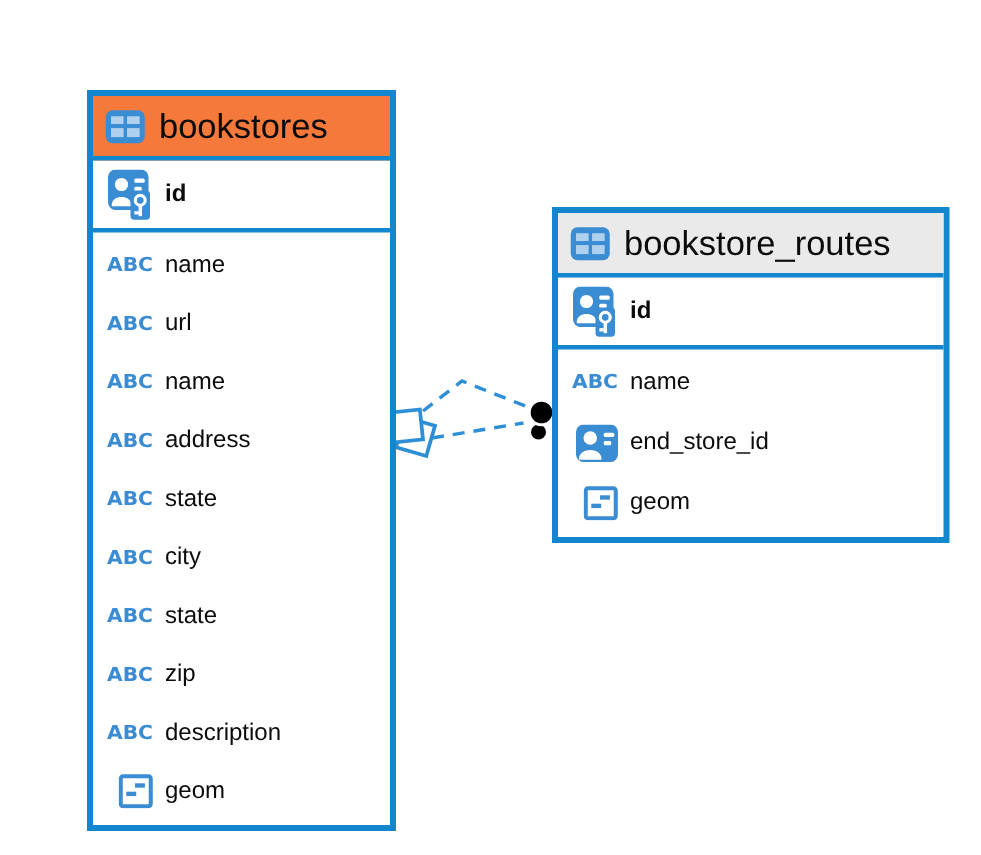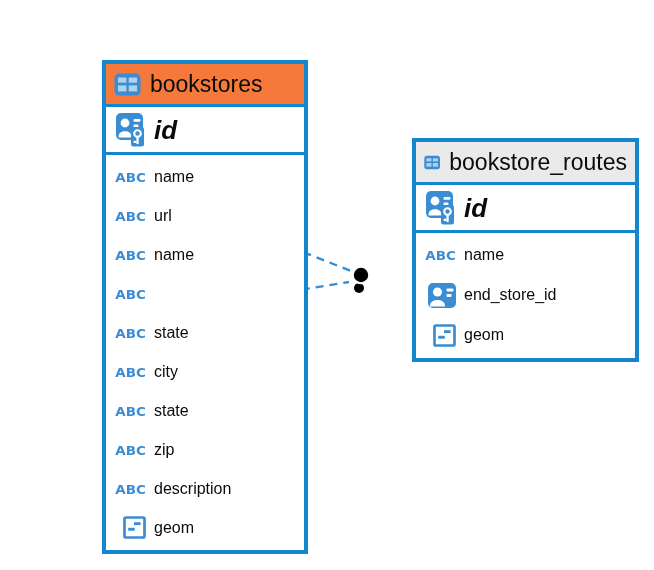--- a/index.html
+++ b/index.html
@@ -22,7 +22,7 @@
     background:#ffffff;
     border:4px solid var(--accent);
     box-sizing:border-box;
-    display:flex;flex-direction:column;margin-left:44px;
+    display:flex;flex-direction:column;
   }
   .t1{left:58px;top:60px;width:206px;}
   .t2{left:368px;top:138px;width:227px;}

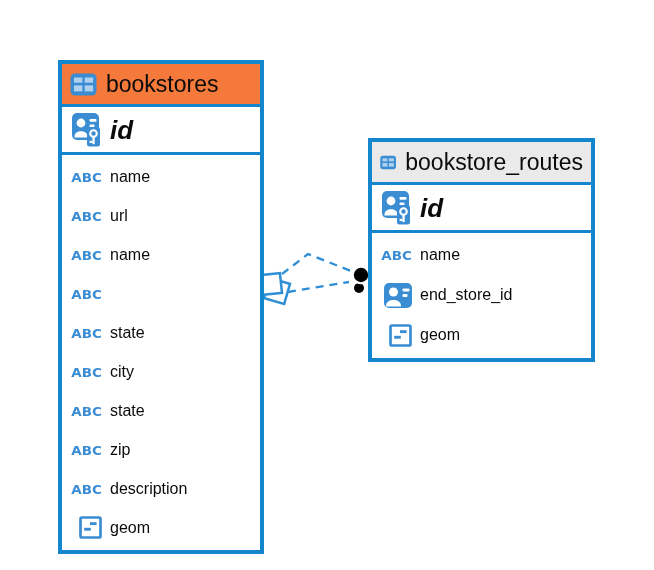--- a/index.html
+++ b/index.html
@@ -38,7 +38,7 @@
     padding:1px 0;
   }
   .key-section .col-row{height:43px;}
-  .key-section .col-label{font-weight:bold;font-size:26px;font-style:italic;}
+  .key-section .col-label{font-weight:bold;font-size:16px;}
   .body-section{padding:2px 0 3px 0;}
   .col-row{
     height:39px;

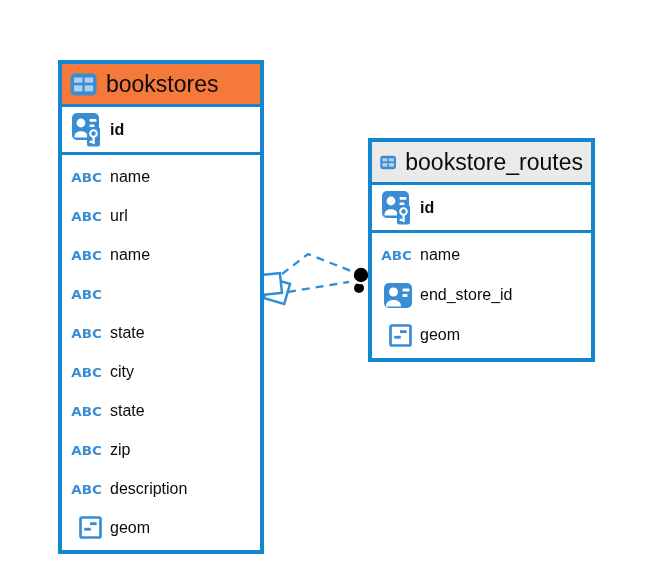--- a/index.html
+++ b/index.html
@@ -25,7 +25,7 @@
     display:flex;flex-direction:column;
   }
   .t1{left:58px;top:60px;width:206px;}
-  .t2{left:368px;top:138px;width:227px;}
+  .t2{left:368px;top:138px;width:265px;}
   .tbl-header{
     height:40px;flex:0 0 40px;
     display:flex;align-items:center;gap:9px;

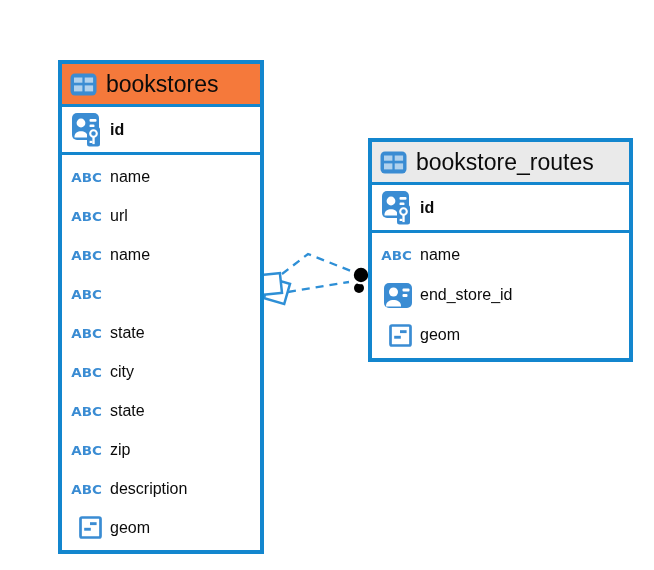--- a/index.html
+++ b/index.html
@@ -145,6 +145,7 @@
       <span class="abc-glyph type-icon">ABC</span>
 
     </span>
+    <span class="col-label">address</span>
   </div>
         <div class="col-row">
     <span class="icon-box">

